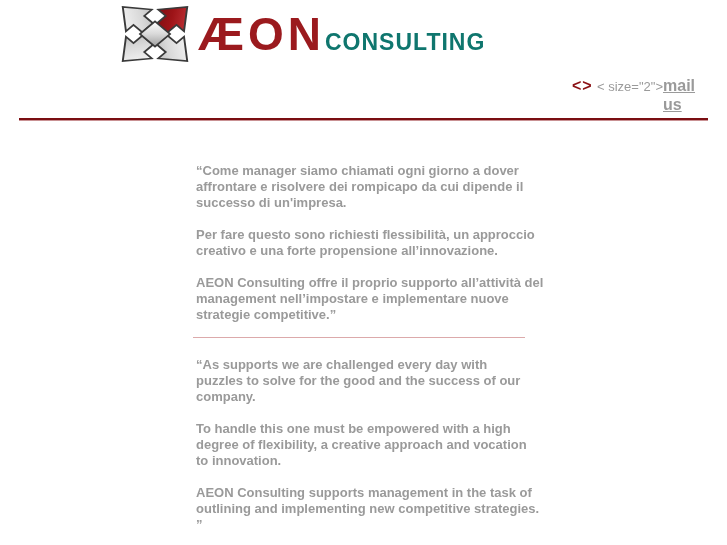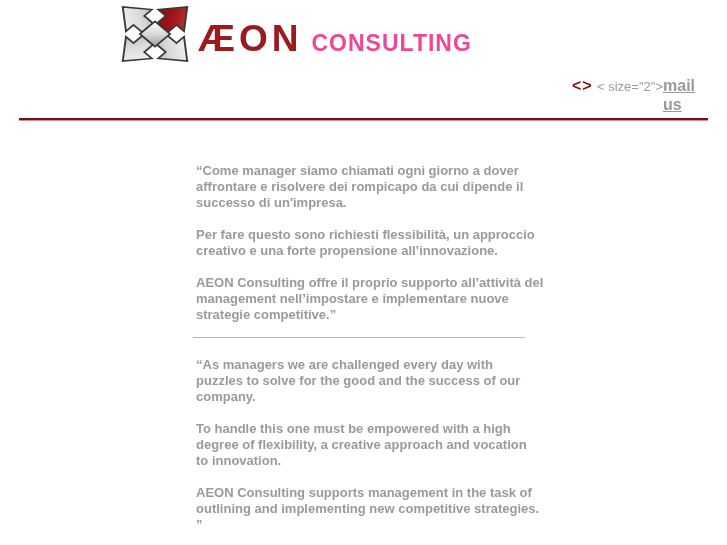--- a/index.html
+++ b/index.html
@@ -20,7 +20,7 @@
   .logo-svg { display: block; }
   .wordmark { display: flex; align-items: baseline; margin-left: 5px; padding-bottom: 9px; }
   .brand-primary {
-    font-size: 37px; font-weight: bold; letter-spacing: 4px;
+    font-size: 46px; font-weight: bold; letter-spacing: 4px;
     color: #9b1a1e; line-height: 1; white-space: nowrap;
   }
   .brand-secondary {

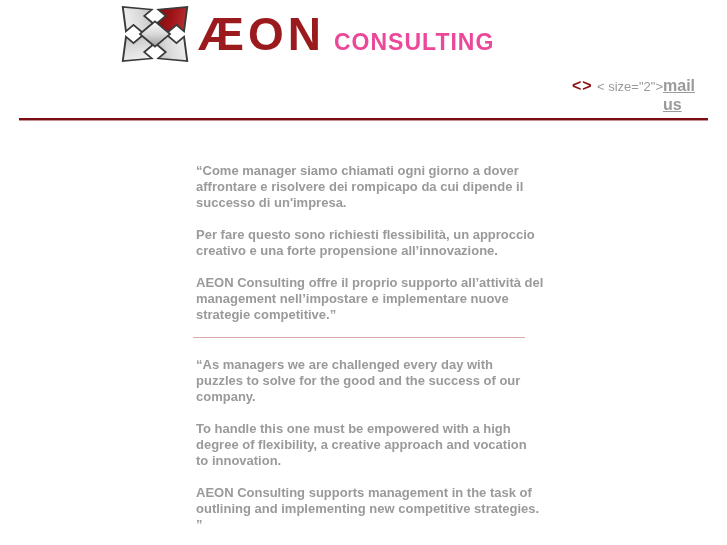--- a/index.html
+++ b/index.html
@@ -25,7 +25,7 @@
   }
   .brand-secondary {
     font-size: 23px; font-weight: bold; letter-spacing: 1px;
-    color: #ec4899; line-height: 1; white-space: nowrap; margin-left: 9px;
+    color: #0f766e; line-height: 1; white-space: nowrap; margin-left: 0;
   }
 
   .mailblock {

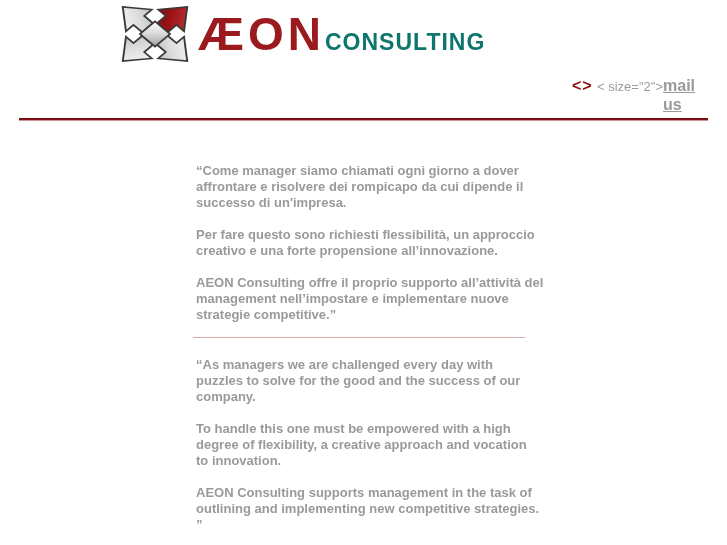--- a/index.html
+++ b/index.html
@@ -112,7 +112,7 @@
 
   <hr class="rule-sub">
 
-  <p>“As managers we are challenged every day with
+  <p>“As supports we are challenged every day with
 puzzles to solve for the good and the success of our
 company.</p>
   <p>To handle this one must be empowered with a high

